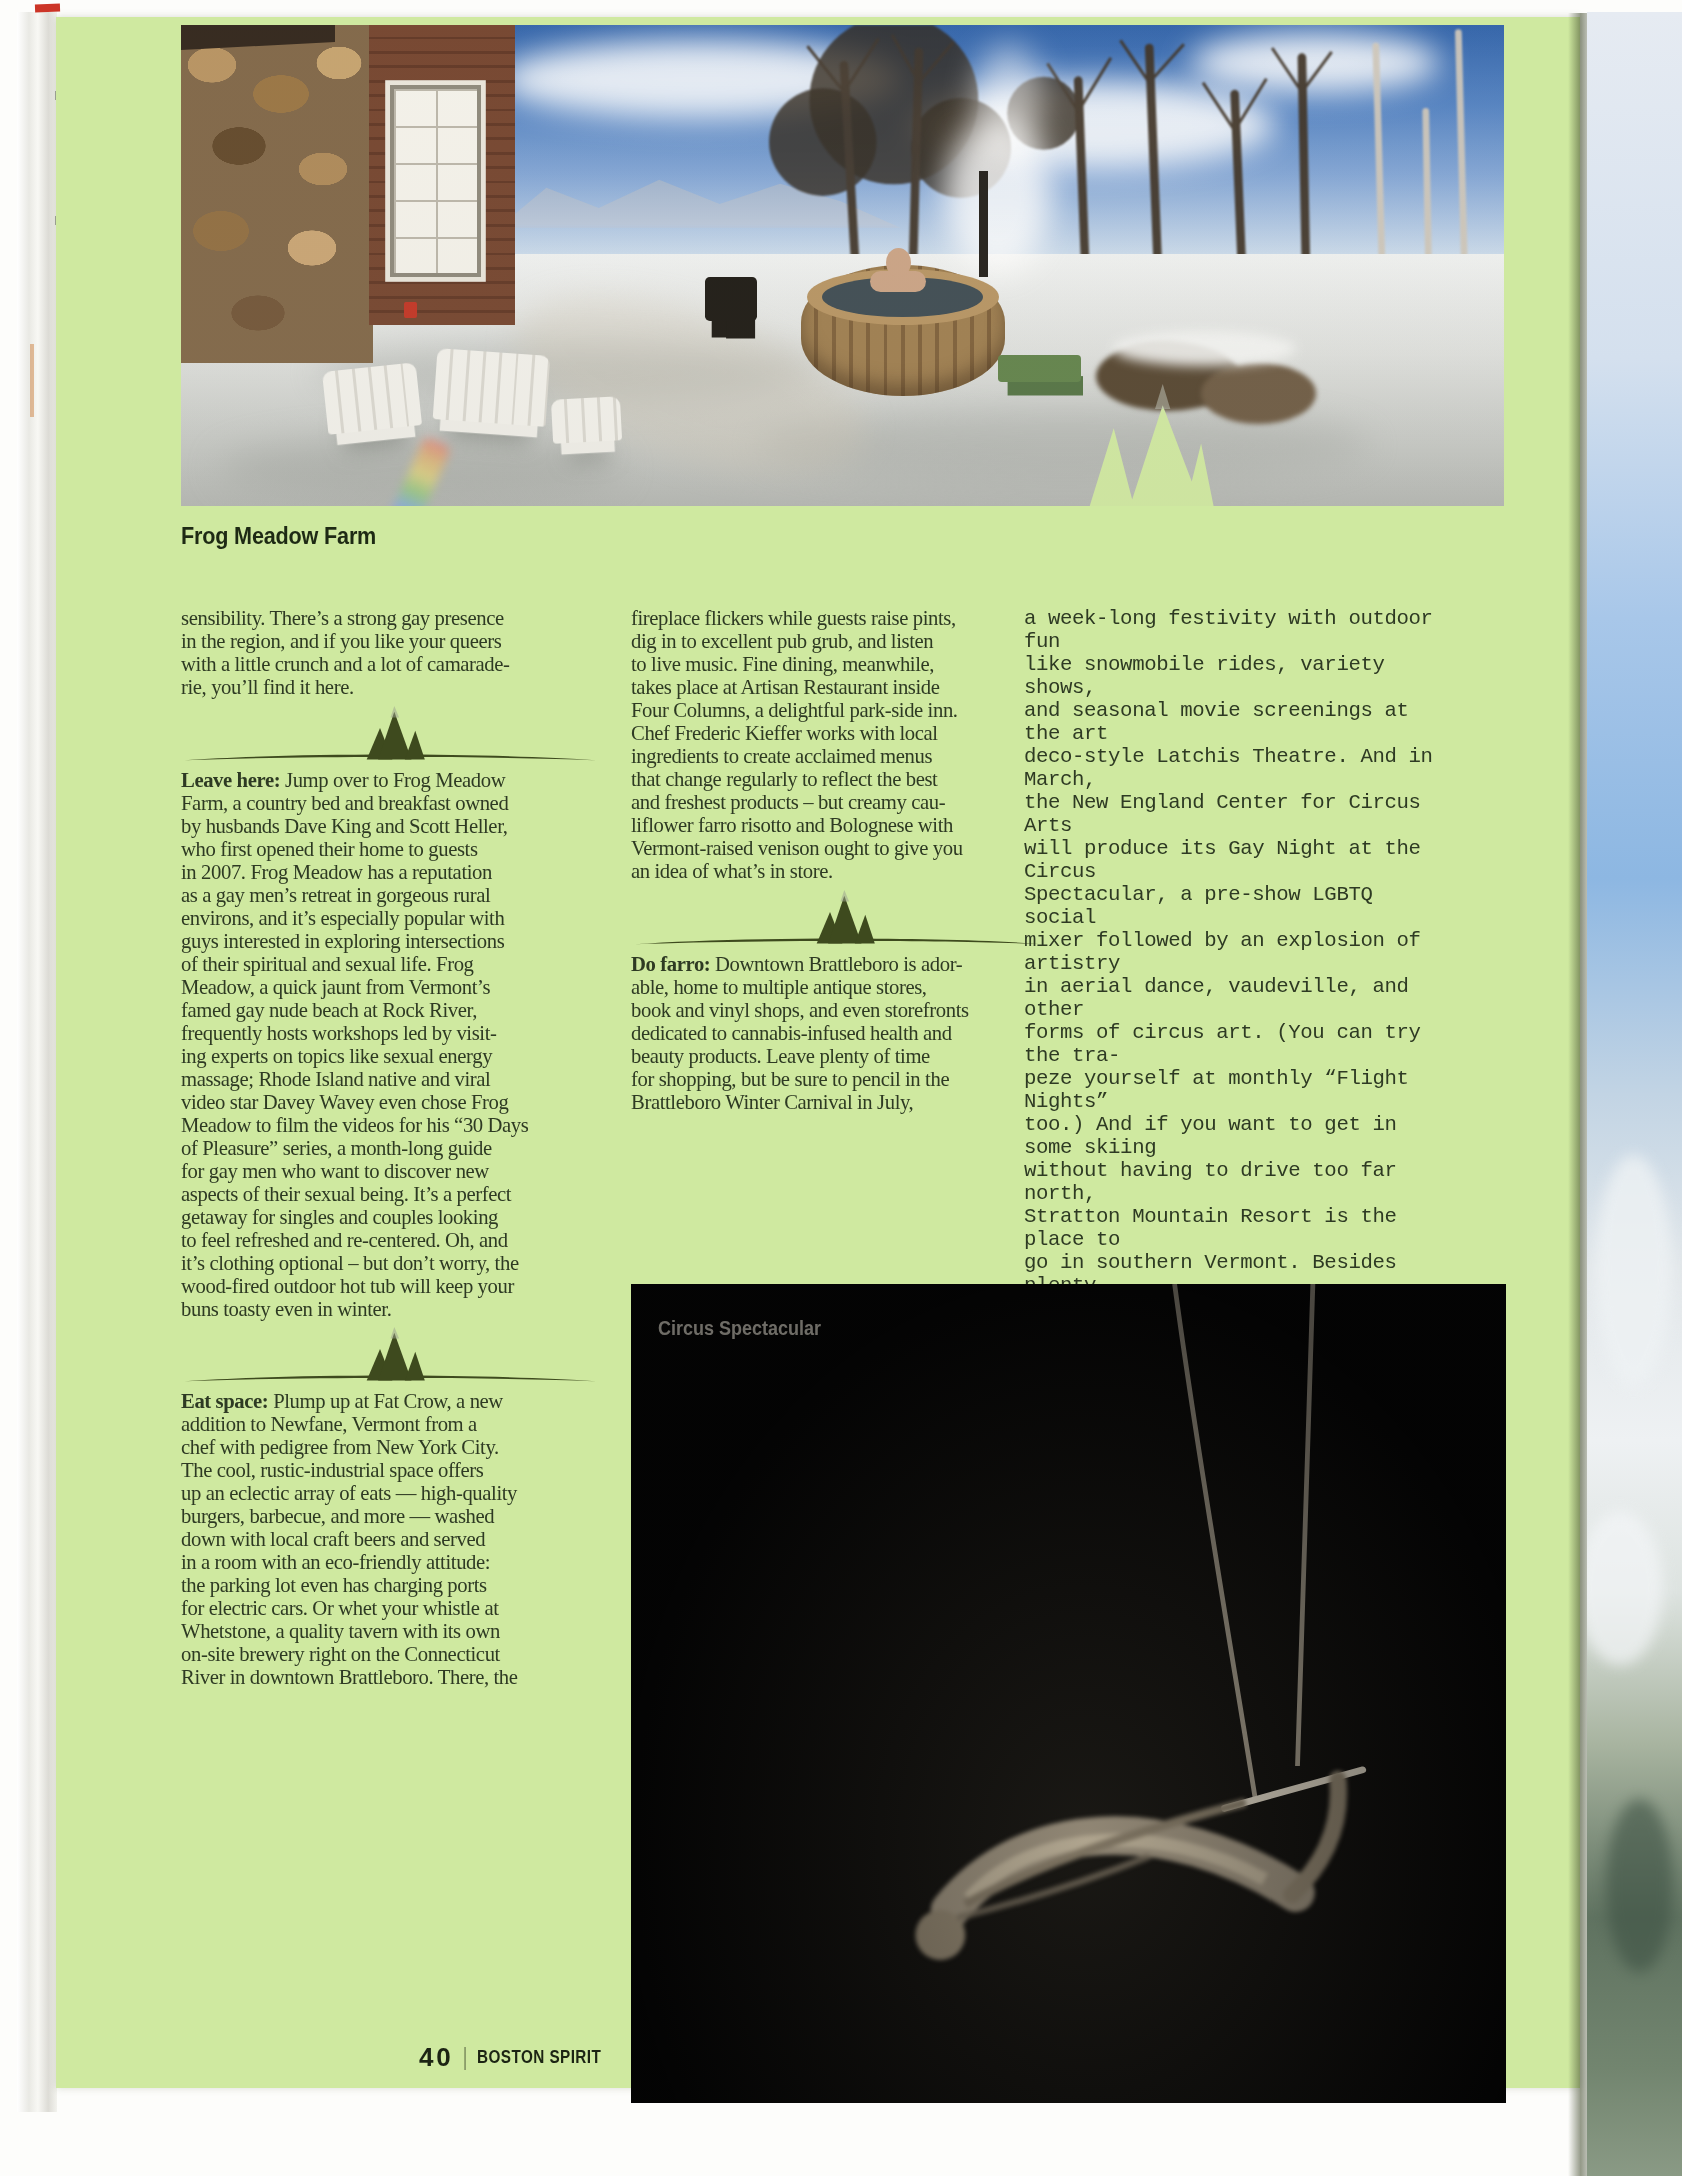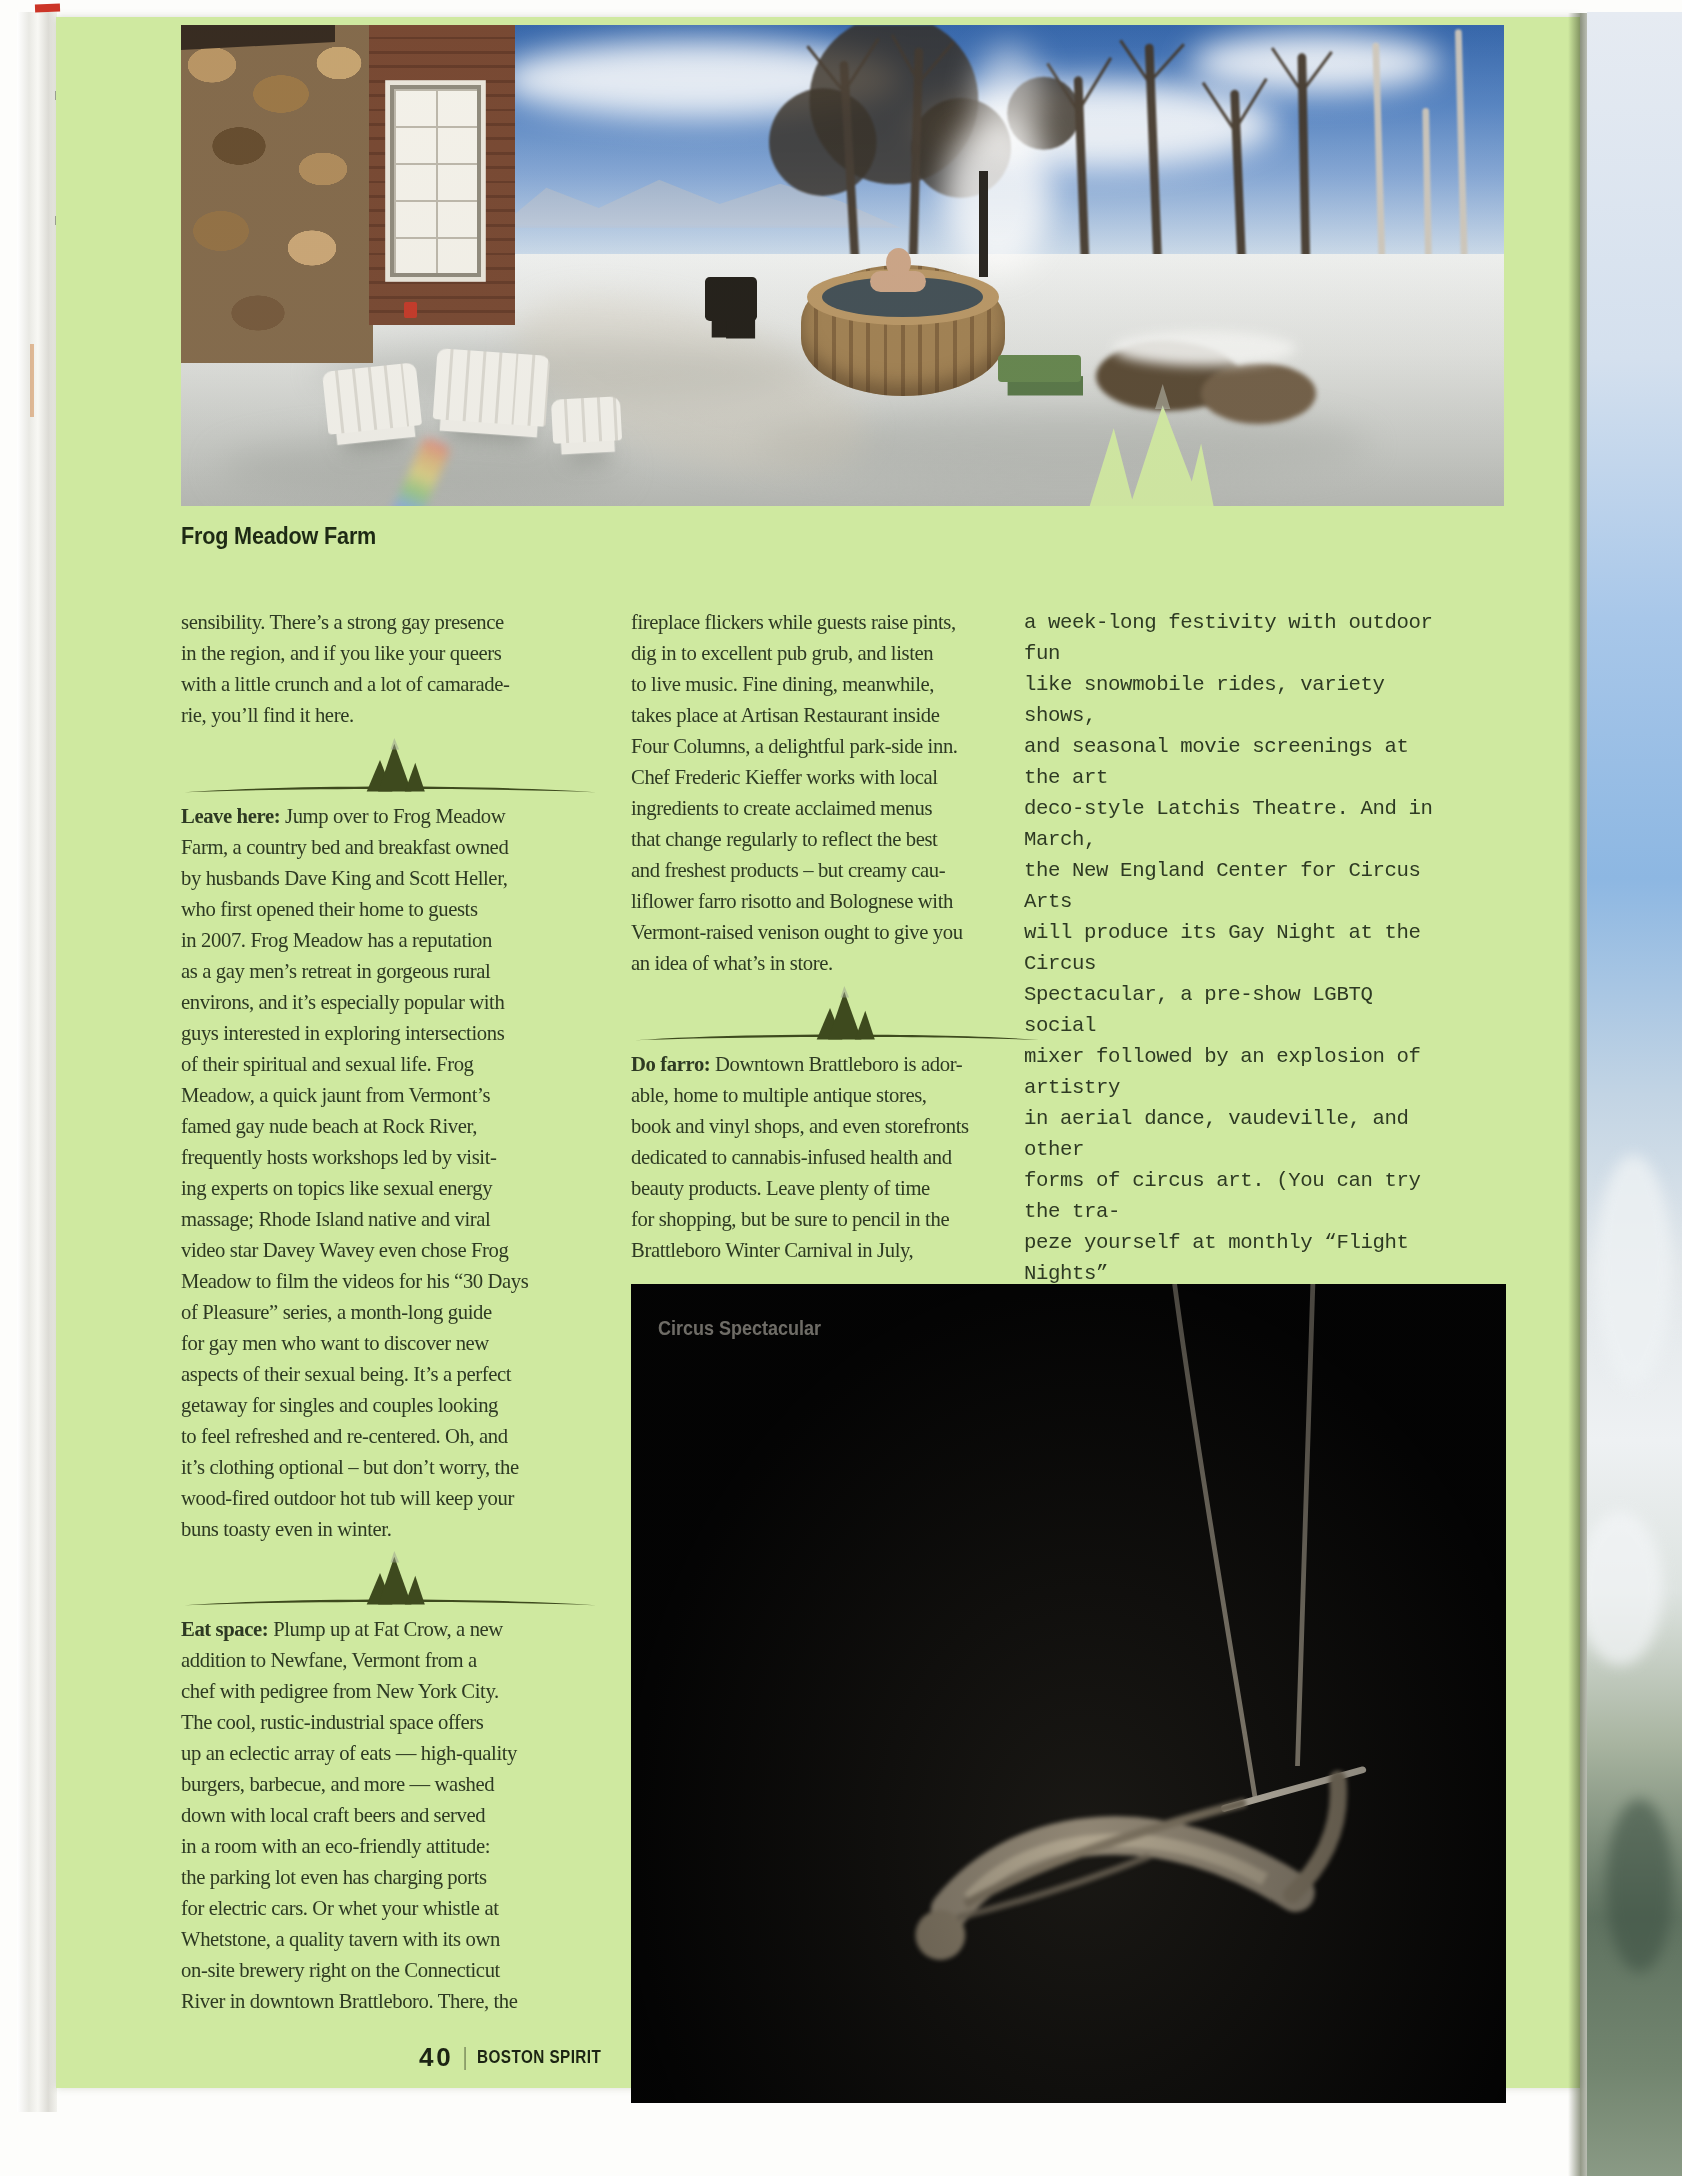--- a/index.html
+++ b/index.html
@@ -114,7 +114,7 @@
   
   .col{position:absolute;top:607px;width:419px;color:#2e3a23;}
   .col1{left:181px;} .col2{left:631px;} .col3{left:1024px;font-family:Liberation Mono, monospace;}
-  .col p{margin:0;font-size:20.7px;line-height:31px;letter-spacing:-0.4px;white-space:pre-line;}
+  .col p{margin:0;font-size:20.7px;line-height:23px;letter-spacing:-0.4px;white-space:pre-line;}
   .col p b{font-weight:bold;}
   .divider{display:block;width:419px;height:61px;margin:6.7px 0 1.9px 0;}
   .divider .olive{fill:#3e4a1e;}

